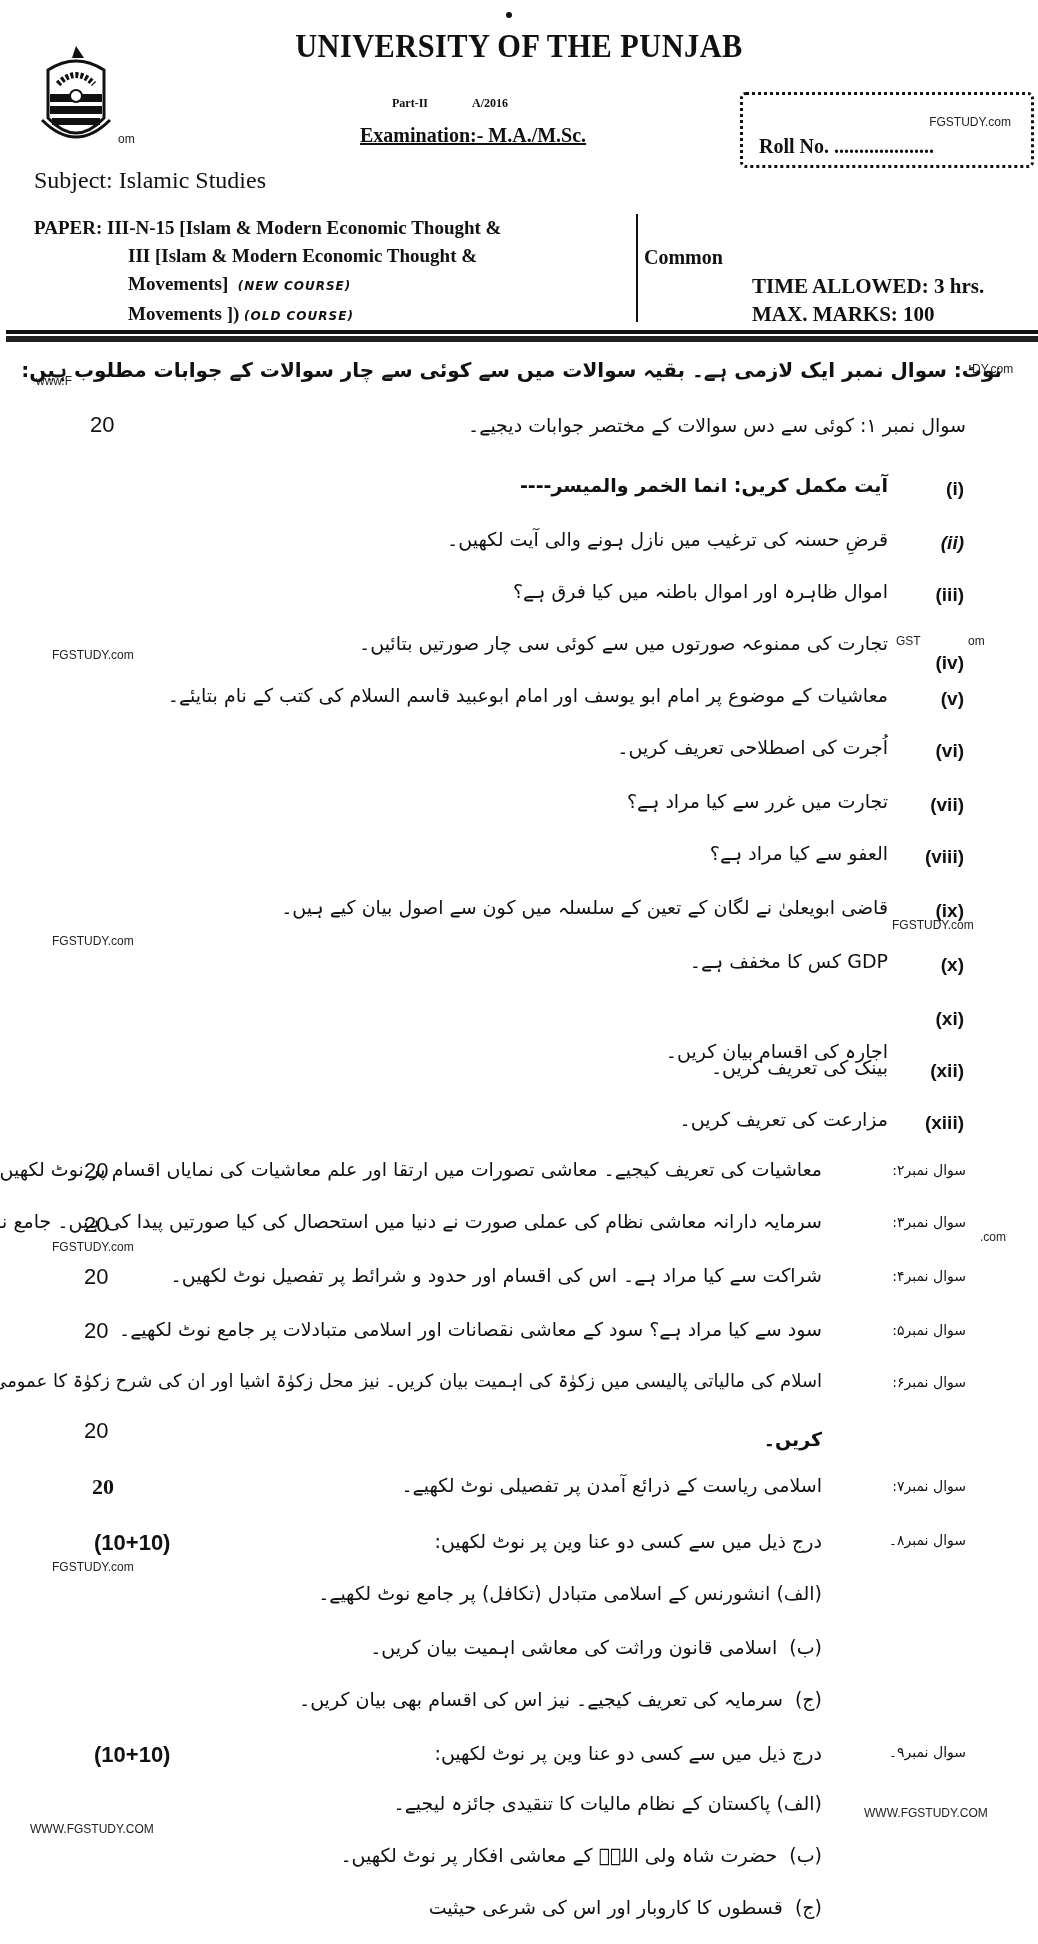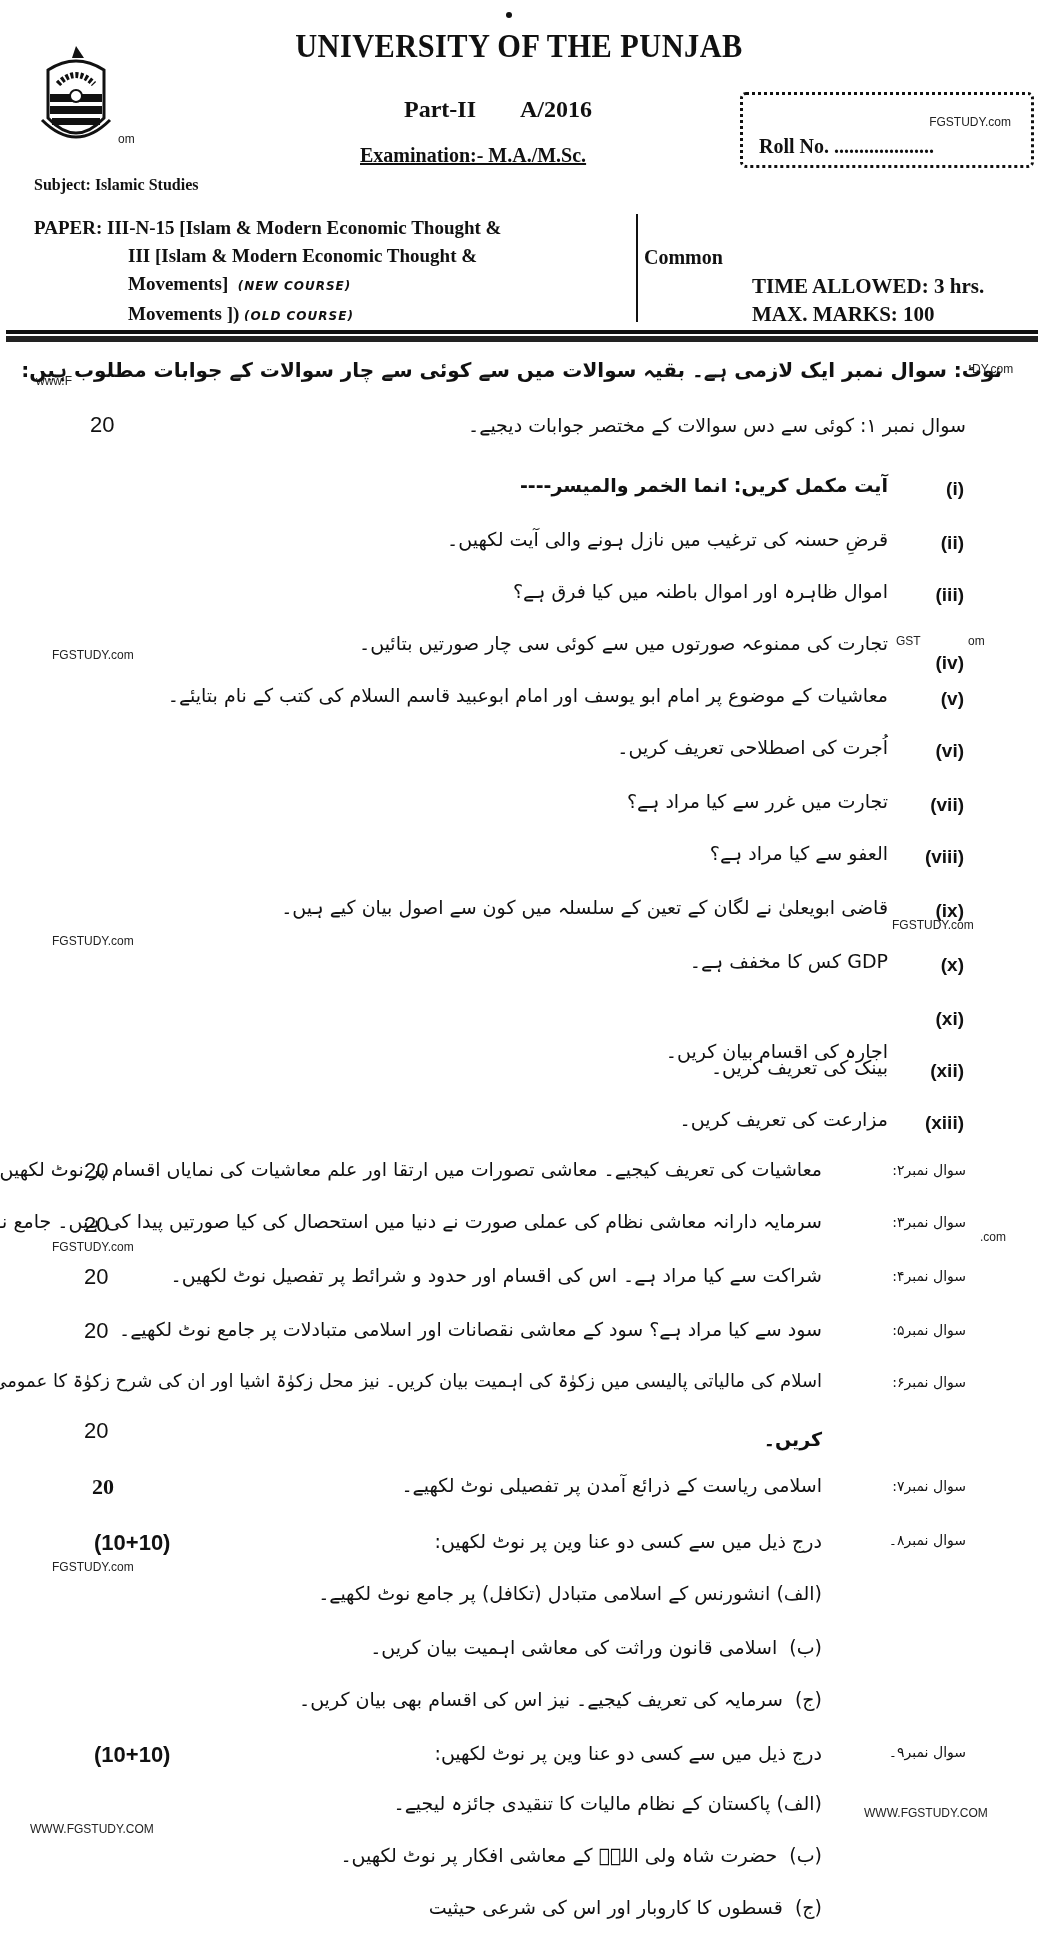--- a/index.html
+++ b/index.html
@@ -9,7 +9,7 @@
   .dot { left:506px; top:12px; width:6px; height:6px; background:#111; border-radius:50%; }
   .logo { left:38px; top:44px; width:76px; height:108px; }
   .wm { font-family:"Liberation Sans", sans-serif; font-size:12px; color:#222; font-weight:normal; }
-  .part { left:404px; top:96px; font-size:24px; font-weight:bold; }
+  .part { left:392px; top:96px; font-size:12px; font-weight:bold; }
   .part span { margin-right:44px; }
   .exam { left:360px; top:124px; font-size:20px; font-weight:bold; text-decoration:underline;margin-top:20px; }
   .rollbox { left:740px; top:92px; width:294px; height:76px; border:3px dotted #111; border-radius:6px; box-sizing:border-box; }

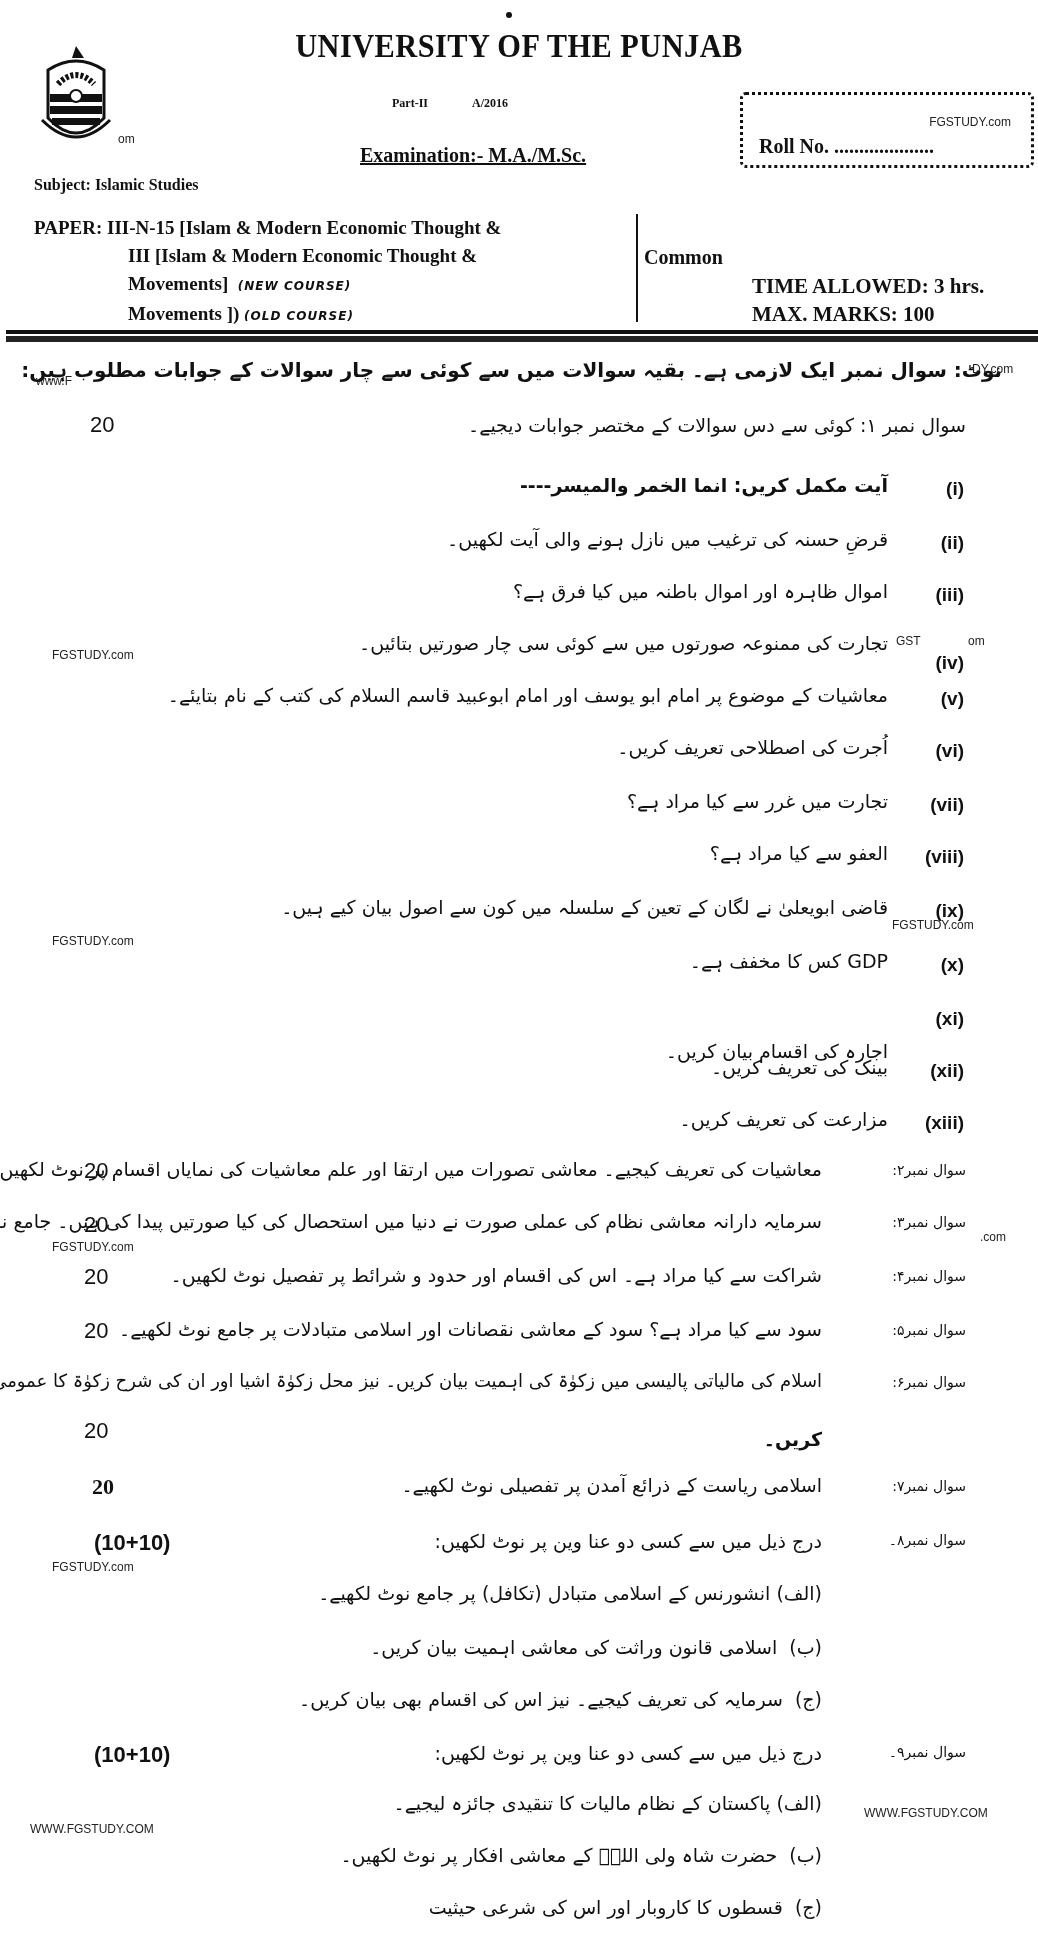--- a/index.html
+++ b/index.html
@@ -11,7 +11,7 @@
   .wm { font-family:"Liberation Sans", sans-serif; font-size:12px; color:#222; font-weight:normal; }
   .part { left:392px; top:96px; font-size:12px; font-weight:bold; }
   .part span { margin-right:44px; }
-  .exam { left:360px; top:124px; font-size:20px; font-weight:bold; text-decoration:underline;margin-top:20px; }
+  .exam { left:360px; top:124px; font-size:20px; font-weight:bold; text-decoration:underline; }
   .rollbox { left:740px; top:92px; width:294px; height:76px; border:3px dotted #111; border-radius:6px; box-sizing:border-box; }
   .rollbox .wm { position:absolute; right:20px; top:20px; }
   .rollbox .roll { position:absolute; left:16px; top:40px; font-size:20px; font-weight:bold; }

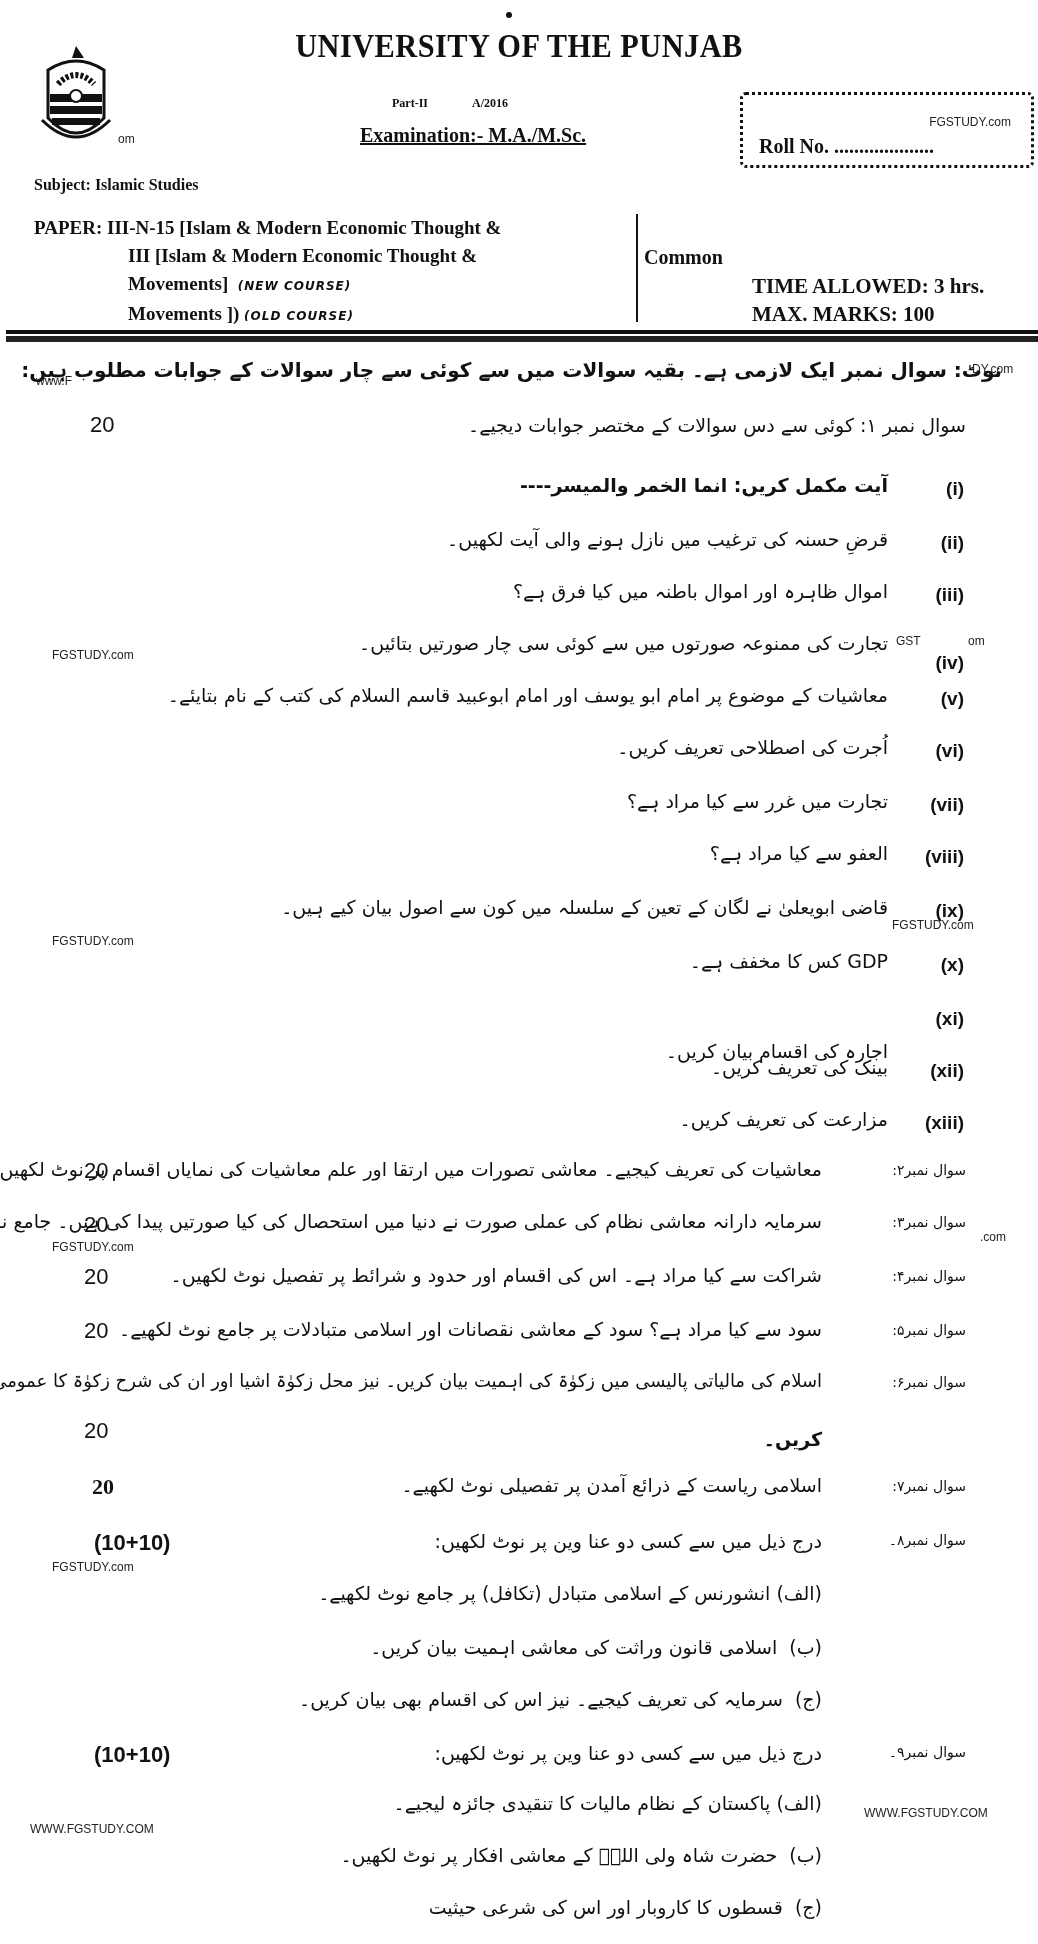--- a/index.html
+++ b/index.html
@@ -15,7 +15,7 @@
   .rollbox { left:740px; top:92px; width:294px; height:76px; border:3px dotted #111; border-radius:6px; box-sizing:border-box; }
   .rollbox .wm { position:absolute; right:20px; top:20px; }
   .rollbox .roll { position:absolute; left:16px; top:40px; font-size:20px; font-weight:bold; }
-  .subject { left:34px; top:176px; font-size:16px; font-weight:bold; }
+  .subject { left:34px; top:167px; font-size:24px; font-weight:normal; }
   .paper { left:34px; top:214px; font-size:19px; font-weight:bold; line-height:28px; }
   .paper .indent { padding-left:94px; display:block; }
   .hand { font-family:"DejaVu Sans", sans-serif; font-style:italic; font-size:12px; font-weight:bold; letter-spacing:1px; }

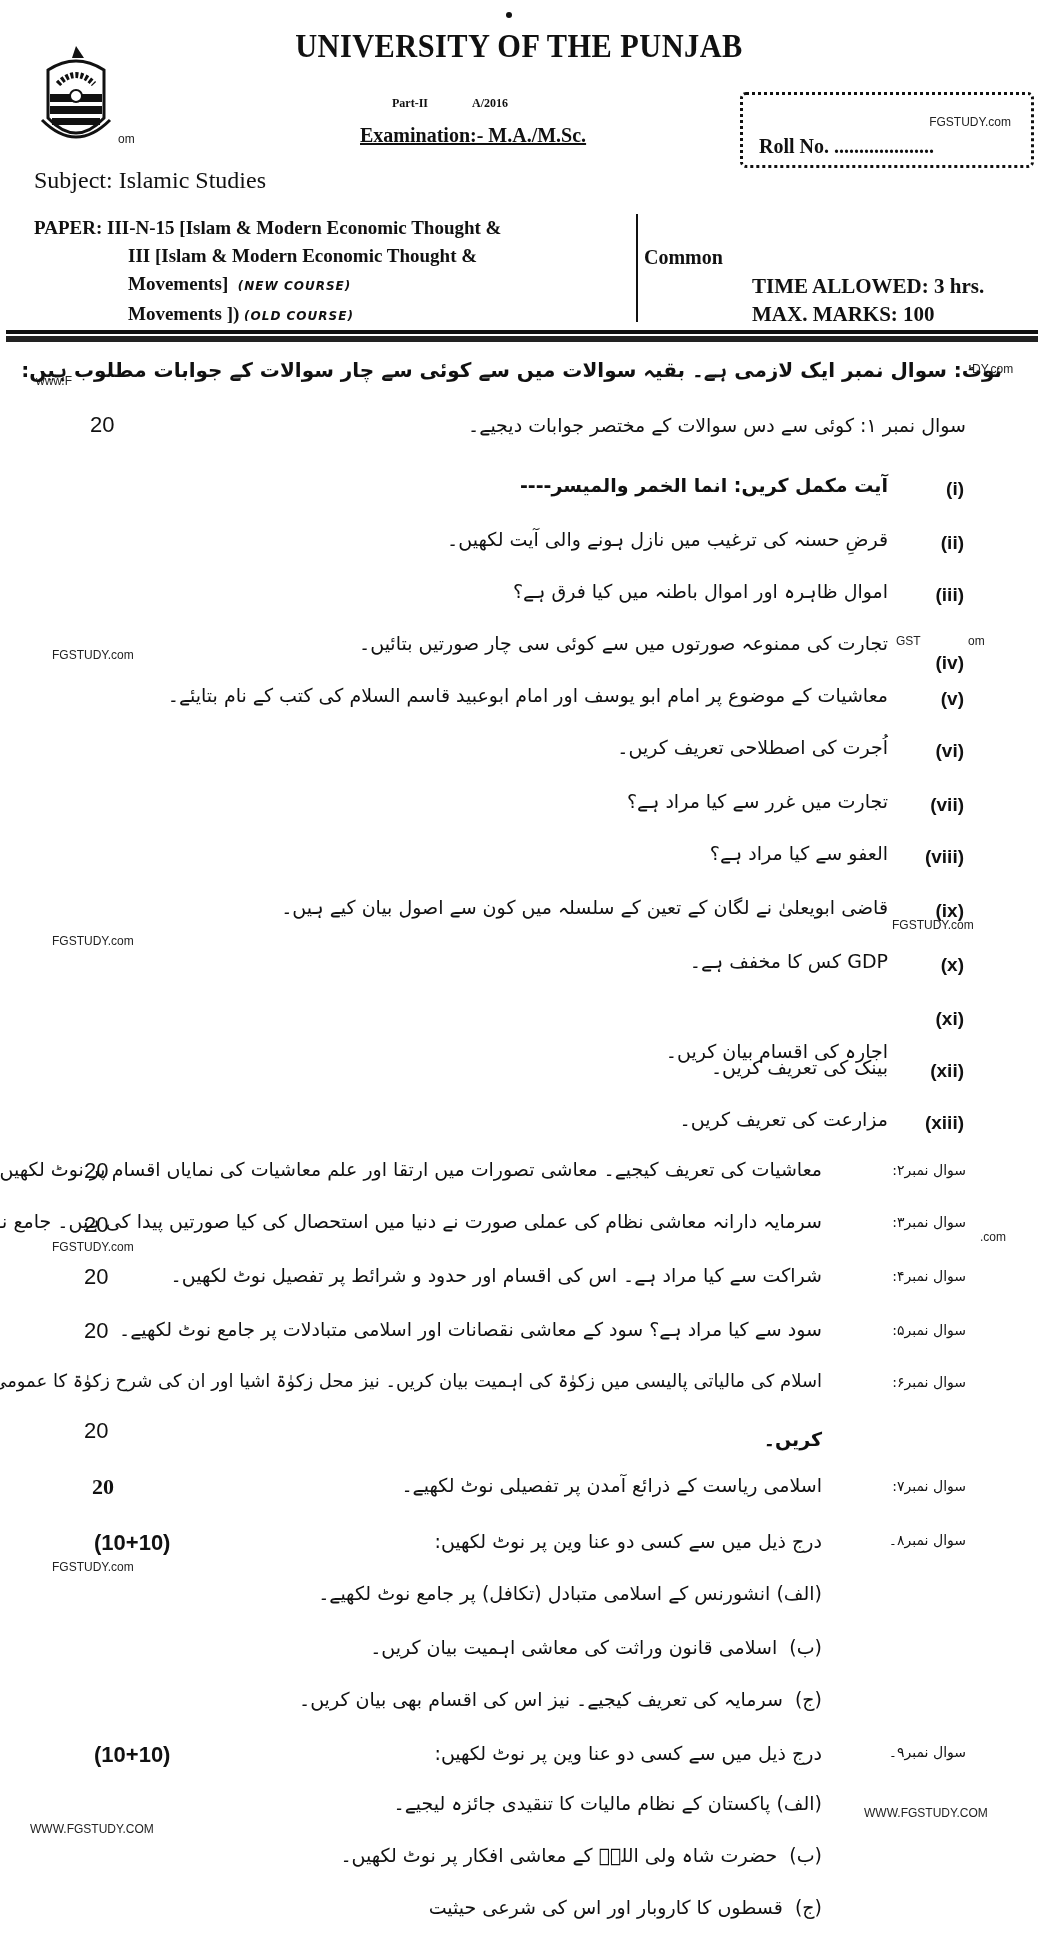--- a/index.html
+++ b/index.html
@@ -86,7 +86,7 @@
 <div class="abs roman" style="right:74px;top:478px;">(i)</div>
 <div class="abs urdu" style="right:150px;top:474px;font-weight:bold;">آیت مکمل کریں: انما الخمر والمیسر----</div>
 
-<div class="abs roman" style="right:74px;top:532px;">(ii)</div>
+<div class="abs roman" style="right:74px;top:532px;font-style:italic;">(ii)</div>
 <div class="abs urdu" style="right:150px;top:528px;">قرضِ حسنہ کی ترغیب میں نازل ہونے والی آیت لکھیں۔</div>
 
 <div class="abs roman" style="right:74px;top:584px;">(iii)</div>

